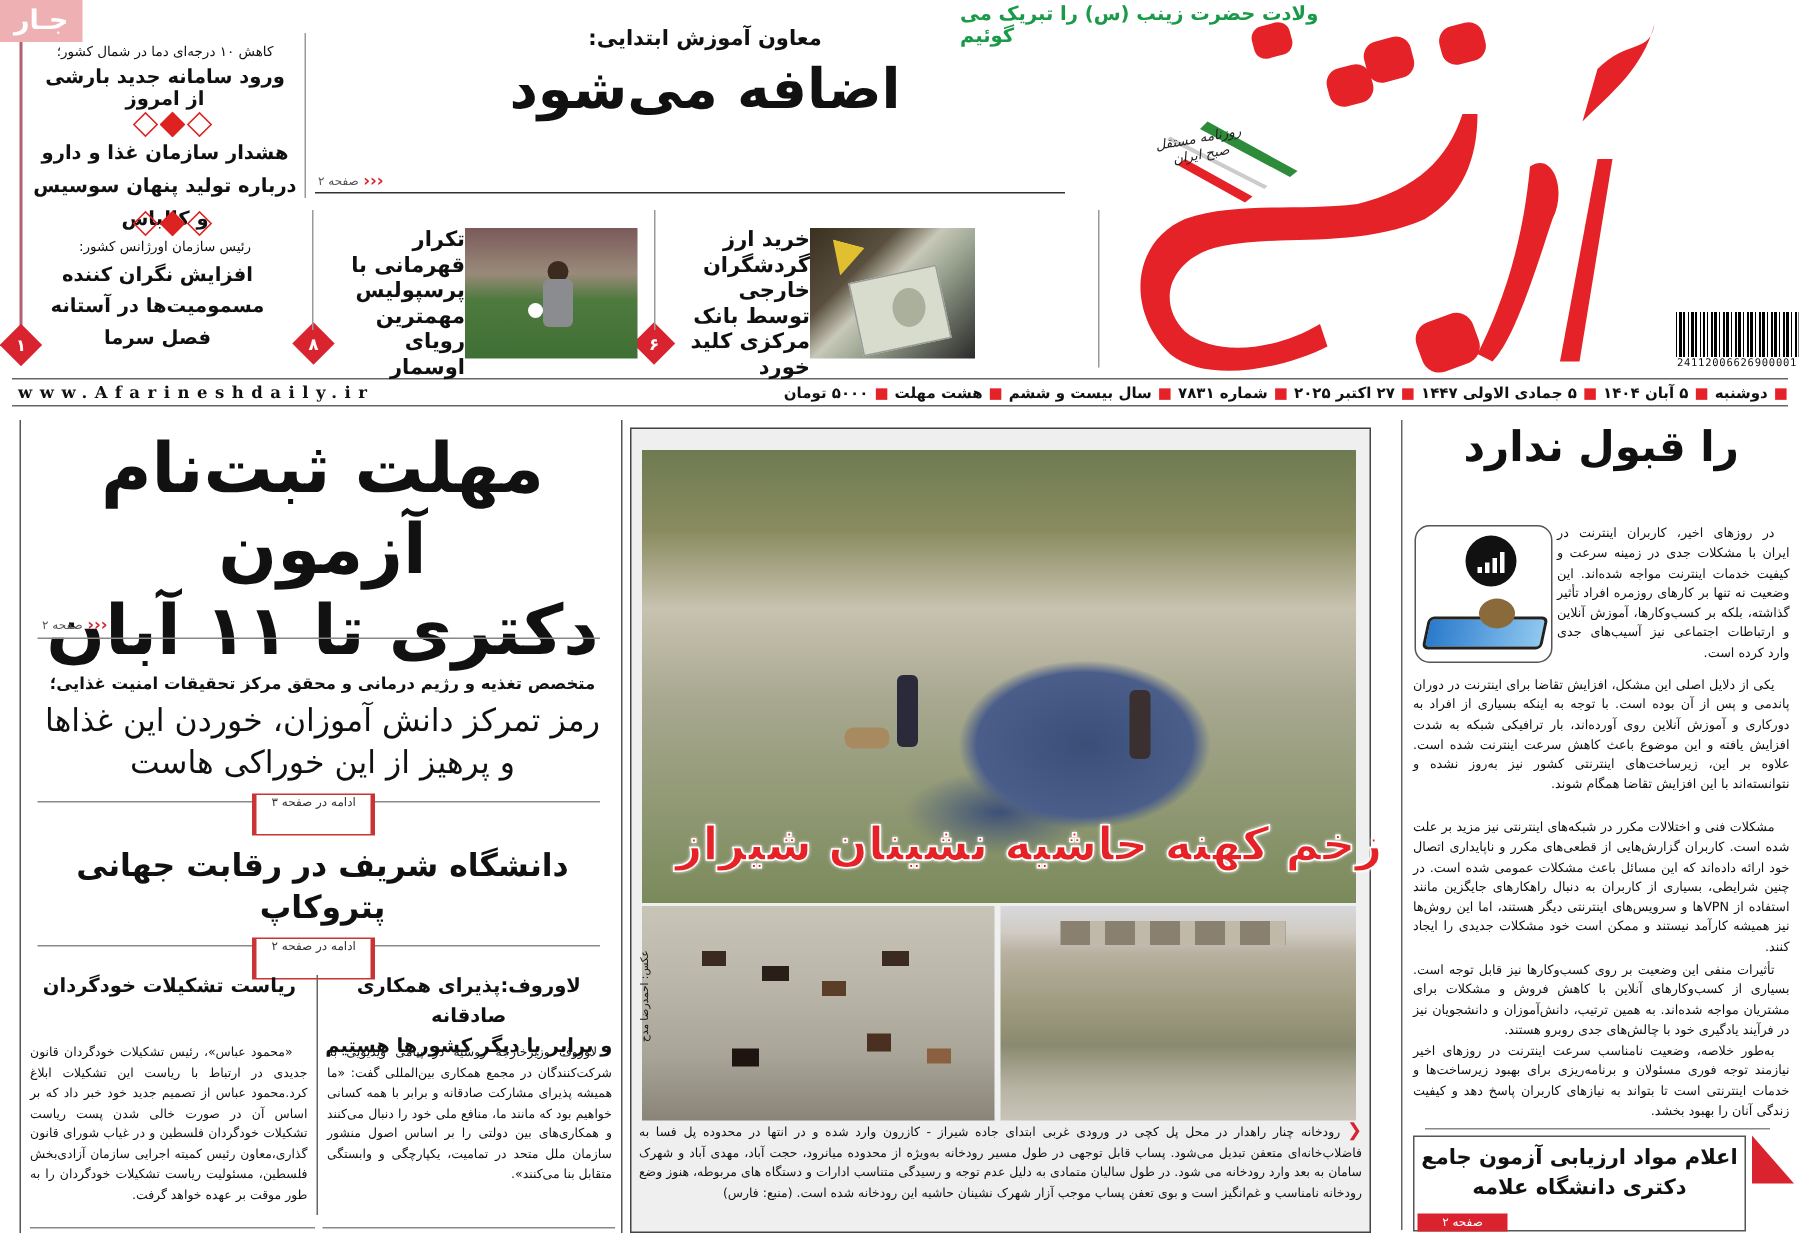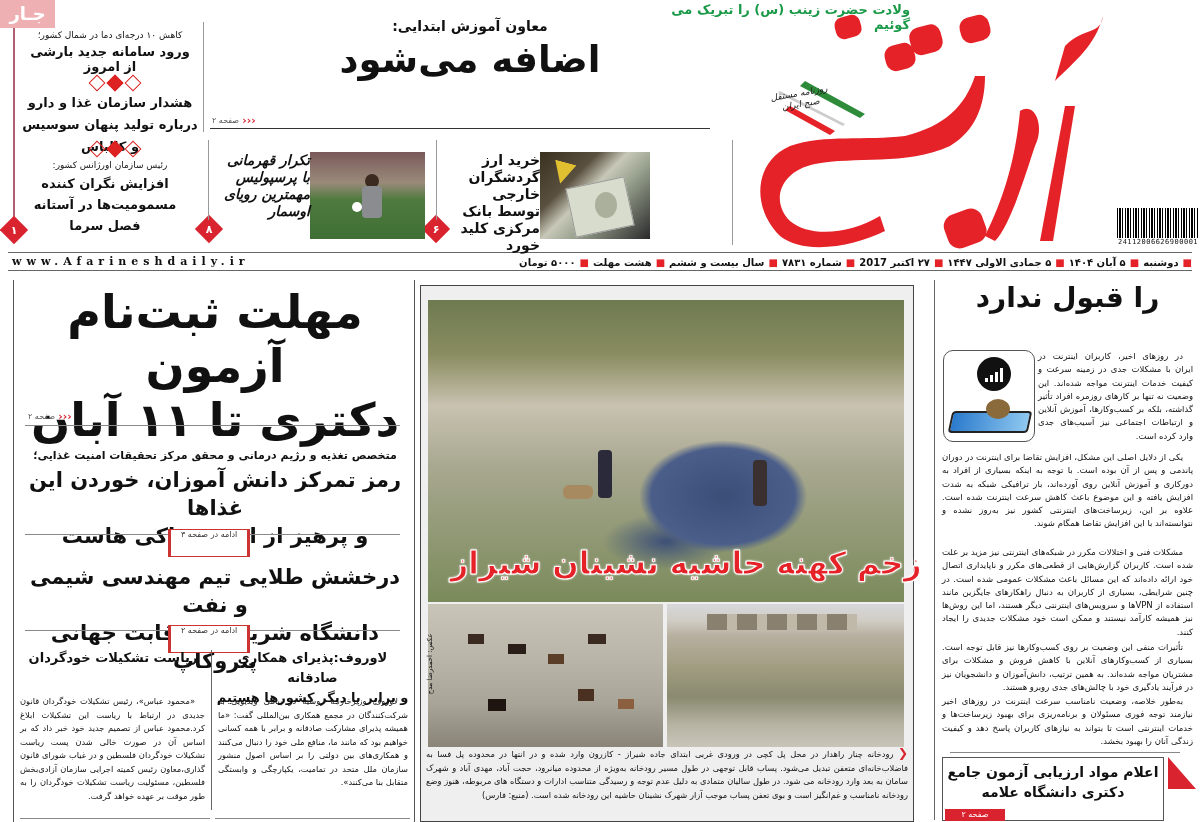--- a/index.html
+++ b/index.html
@@ -22,7 +22,7 @@
 </head>
 <body>
 
-<div class="abs" style="top:2px; left:640px; width:270px; font-size:13px; font-weight:bold; color:#1a9a48; text-align:right;">ولادت حضرت زینب (س) را تبریک می گوئیم</div>
+<div class="abs" style="top:2px; left:640px; width:270px; font-size:13px; font-weight:bold; color:#1a9a48; text-align:left;">ولادت حضرت زینب (س) را تبریک می گوئیم</div>
 
 <div class="abs" style="top:6px; left:735px; width:370px; height:245px;">
   <svg width="370" height="245" viewBox="0 0 370 245">

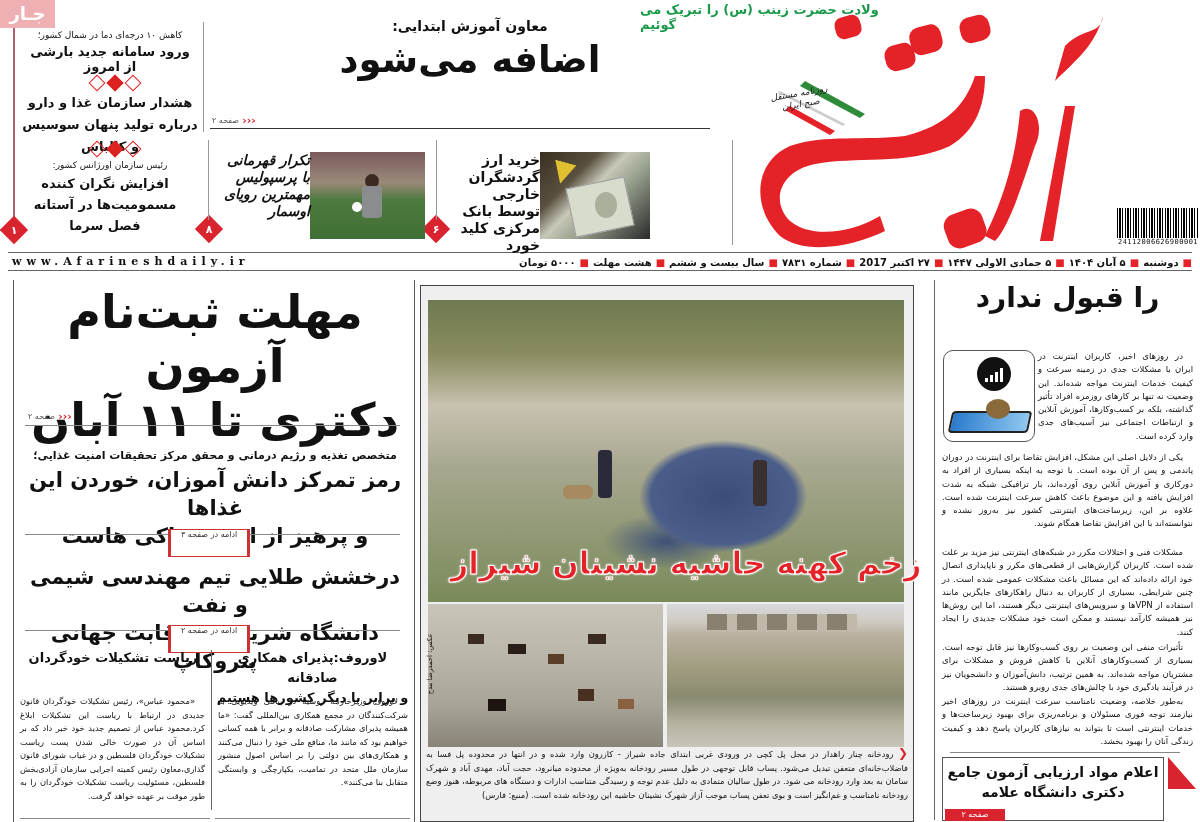--- a/index.html
+++ b/index.html
@@ -99,7 +99,7 @@
   <div style="position:absolute; left:52px; top:34px; width:20px; height:32px; background:#8a8c90; border-radius:4px;"></div>
   <div style="position:absolute; left:42px; top:50px; width:10px; height:10px; border-radius:50%; background:#fff;"></div>
 </div>
-<div class="abs" style="top:152px; left:222px; width:88px; font-size:14px; font-weight:bold; text-align:right; line-height:17px;font-style:italic;">تکرار قهرمانی با پرسپولیس مهمترین رویای اوسمار</div>
+<div class="abs" style="top:152px; left:222px; width:88px; font-size:14px; font-weight:bold; text-align:right; line-height:17px;">تکرار قهرمانی با پرسپولیس مهمترین رویای اوسمار</div>
 <div class="page-num" style="top:219px; left:199px;">
     <span>۸</span>
   </div>

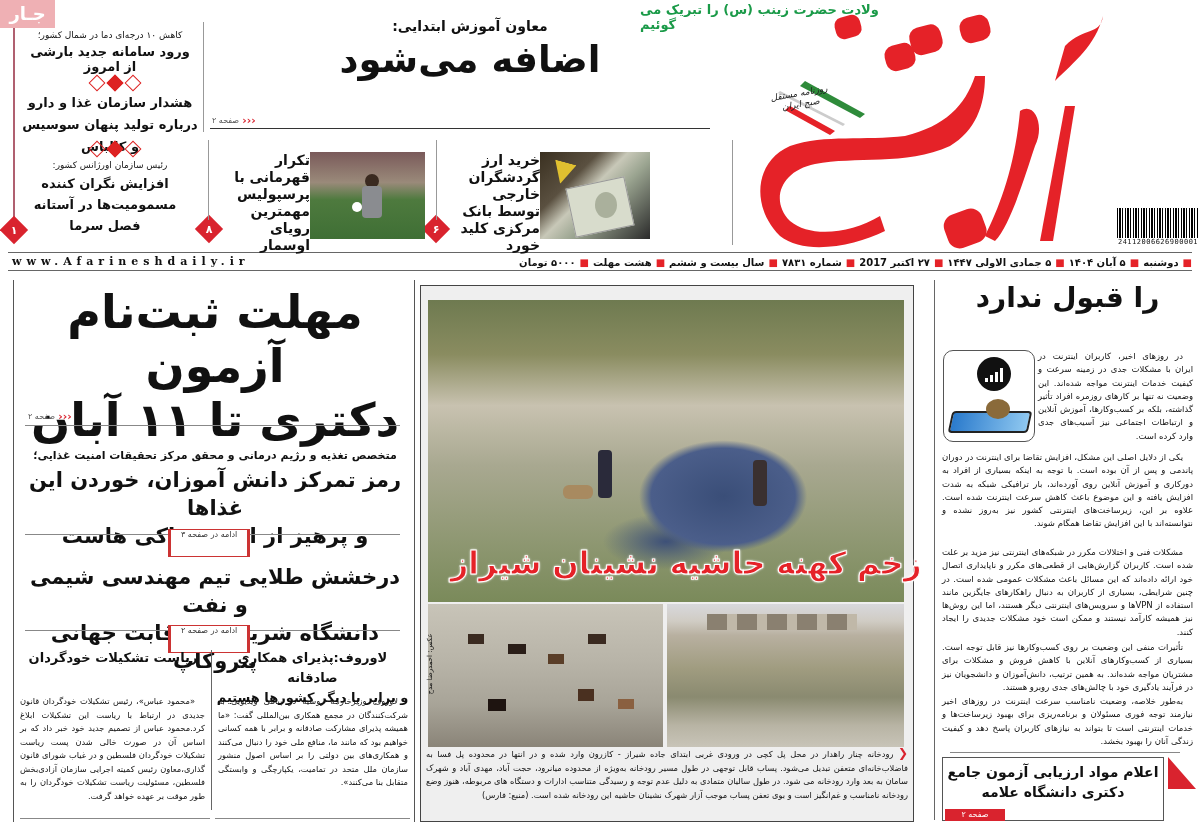--- a/index.html
+++ b/index.html
@@ -58,7 +58,7 @@
   <span style="color:#e52228;">■</span>
     <span>۵ جمادی الاولی ۱۴۴۷</span>
   <span style="color:#e52228;">■</span>
-    <span>۲۷ اکتبر 2017</span>
+    <span>۲۷ اکتبر ۲۰۲۵</span>
   <span style="color:#e52228;">■</span>
     <span>شماره ۷۸۳۱</span>
   <span style="color:#e52228;">■</span>

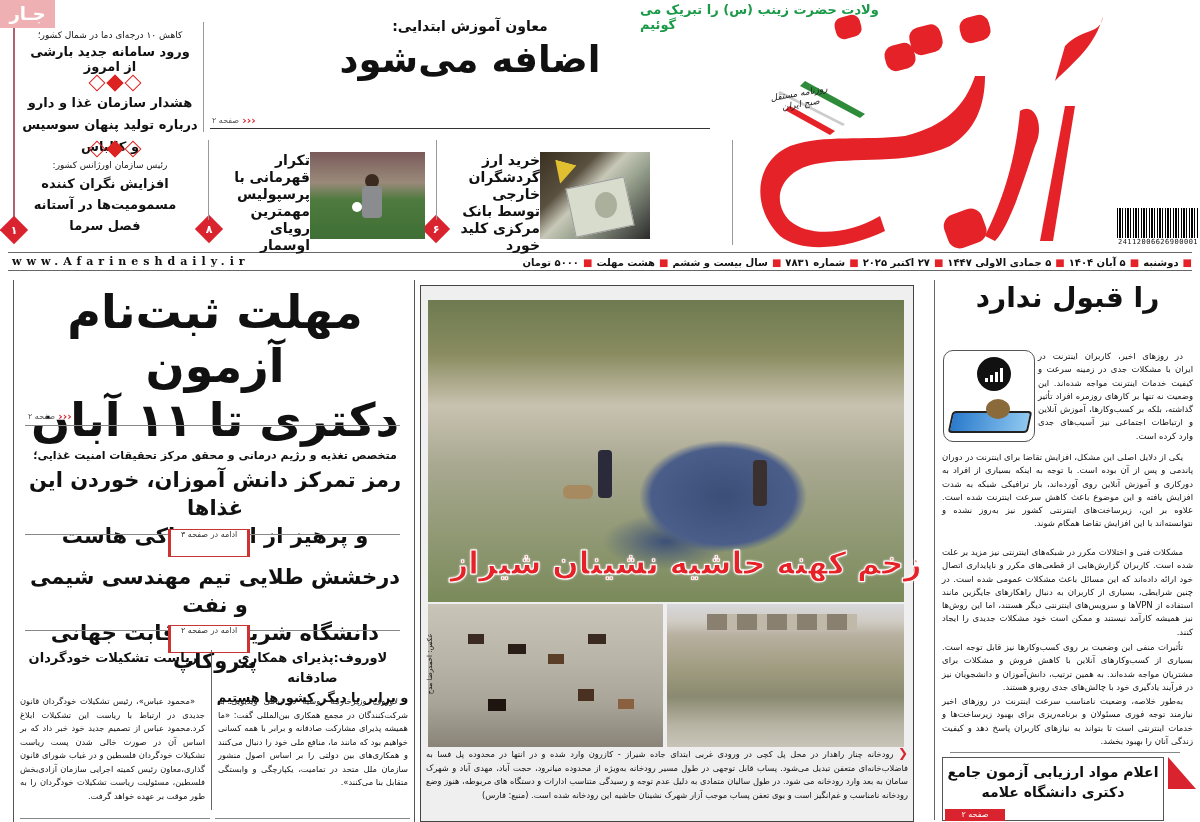--- a/index.html
+++ b/index.html
@@ -198,7 +198,7 @@
 <div class="hline" style="top:425px; left:25px; width:375px;"></div>
 
 <div class="abs" style="top:449px; left:20px; width:390px; font-size:11px; font-weight:bold; text-align:center;">متخصص تغذیه و رژیم درمانی و محقق مرکز تحقیقات امنیت غذایی؛</div>
-<div class="abs" style="top:466px; left:20px; width:390px; font-size:21px; font-weight:bold; text-align:center; line-height:28px;">
+<div class="abs" style="top:466px; left:20px; width:390px; font-size:21px; font-weight:normal; text-align:center; line-height:28px;">
   <div>رمز تمرکز دانش آموزان، خوردن این غذاها</div>
   <div>و پرهیز از این خوراکی هاست</div>
 </div>

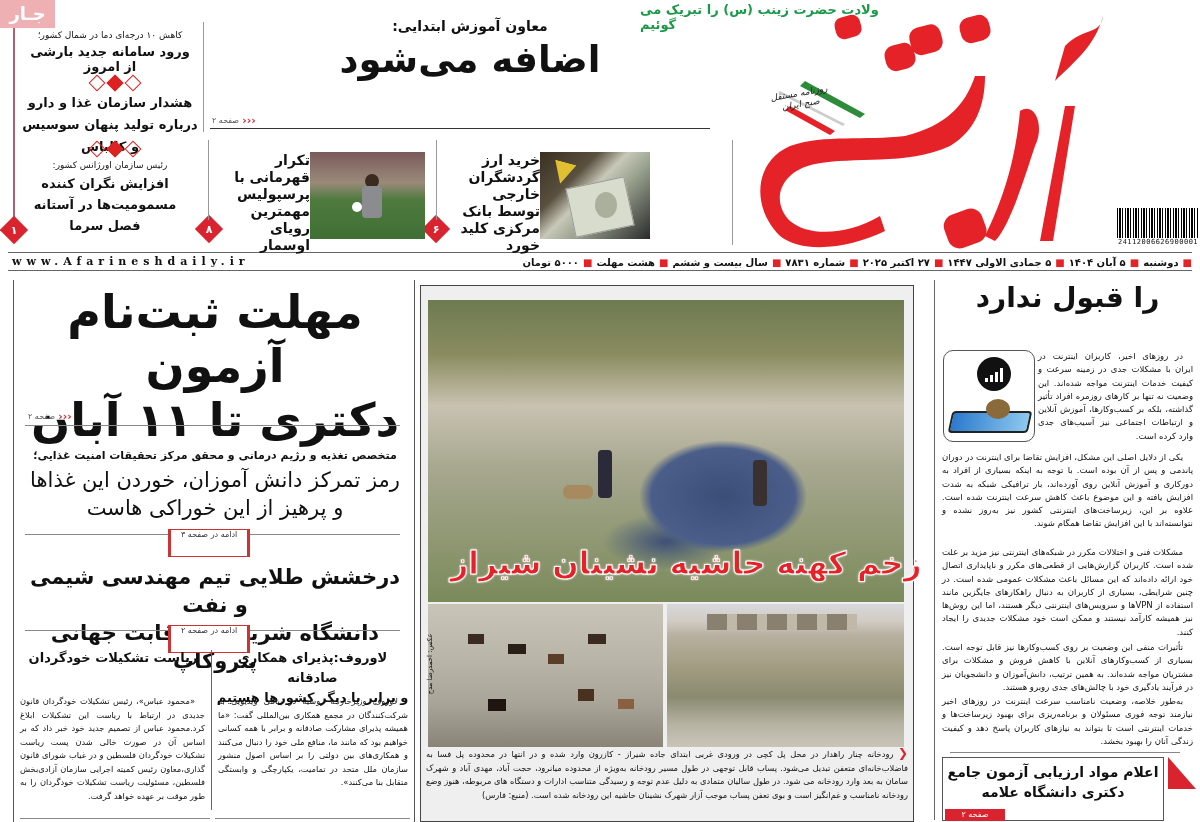--- a/index.html
+++ b/index.html
@@ -206,7 +206,6 @@
 <div class="cont-badge" style="top:529px; left:168px;">ادامه در صفحه ۳</div>
 
 <div class="abs" style="top:563px; left:20px; width:390px; font-size:21px; font-weight:bold; text-align:center; line-height:28px;">
-  <div>درخشش طلایی تیم مهندسی شیمی و نفت</div>
   <div>دانشگاه شریف در رقابت جهانی پتروکاپ</div>
 </div>
 <div class="hline" style="top:630px; left:25px; width:375px;"></div>

